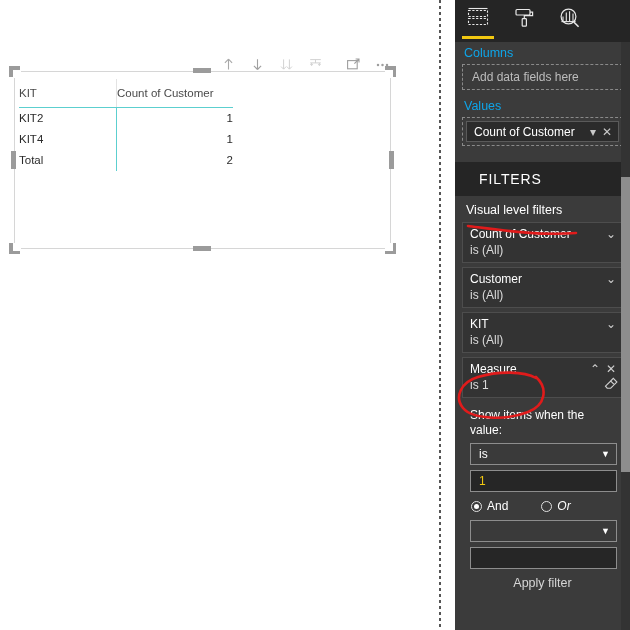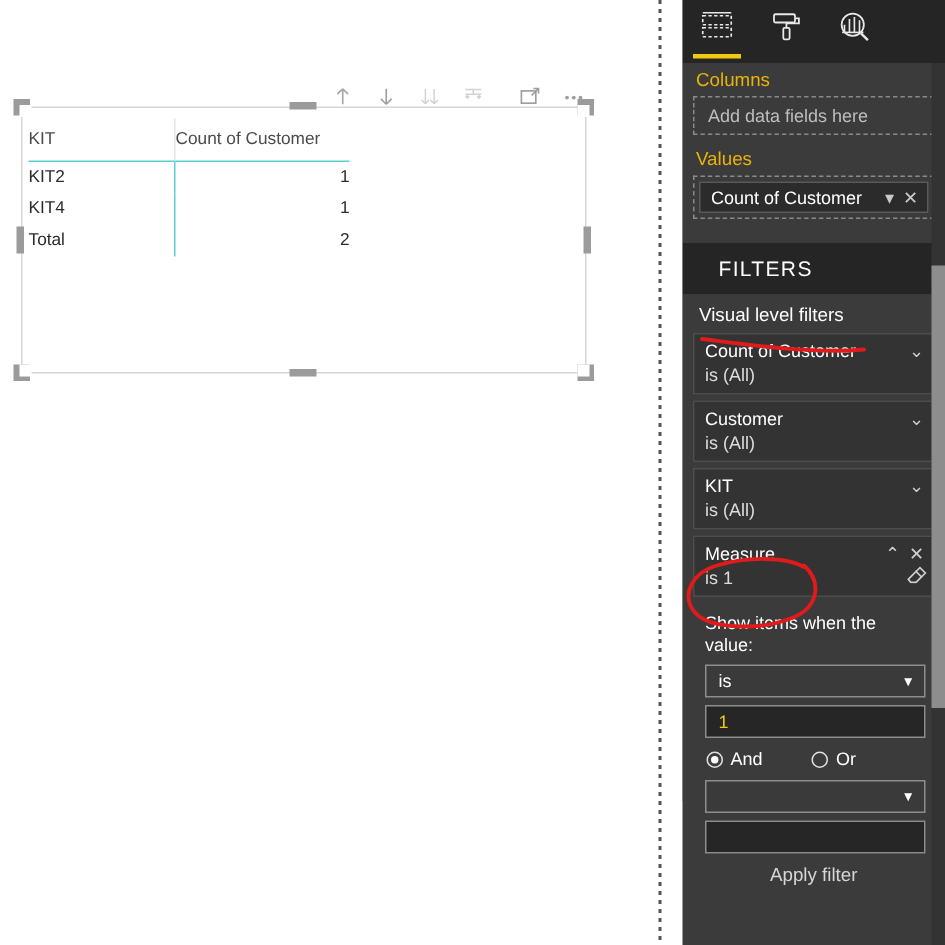--- a/index.html
+++ b/index.html
@@ -132,7 +132,7 @@
     background: #3b3b3b;
   }
   .sec-label {
-    font-size: 12.5px; color: #eab308;
+    font-size: 12.5px; color: #0ea5e9;
     padding: 4px 0 4px 9px;
   }
   .dropzone {

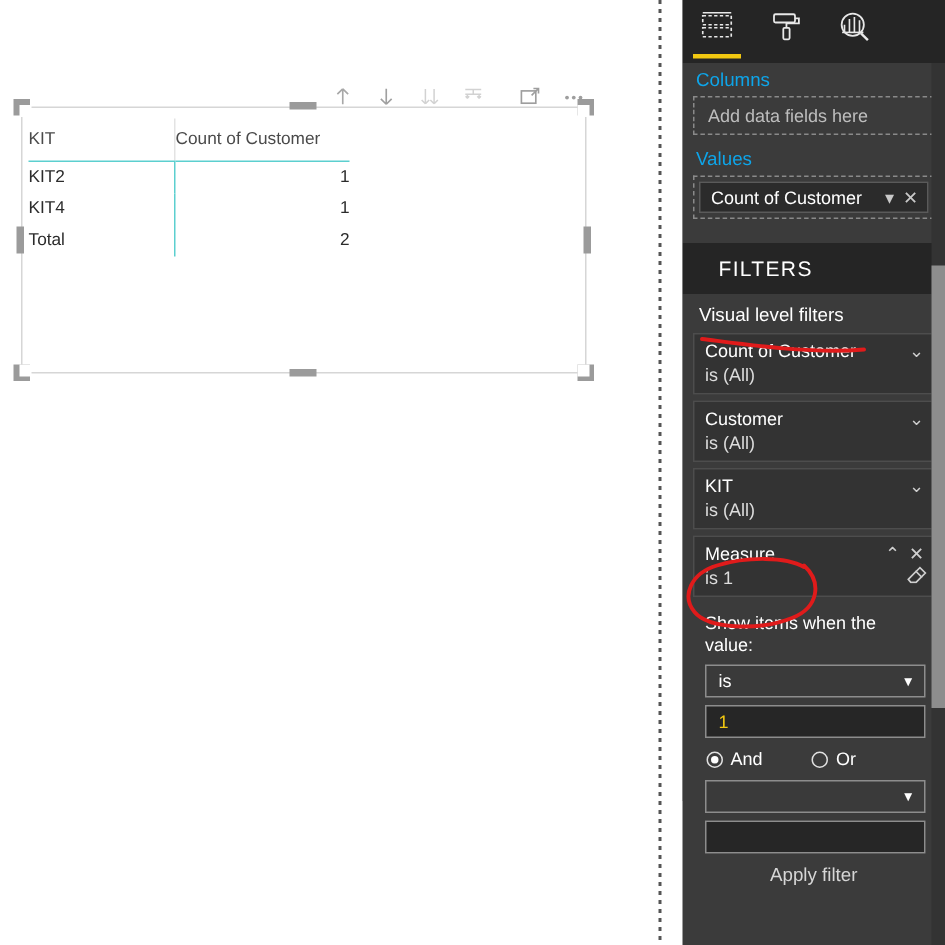--- a/index.html
+++ b/index.html
@@ -217,7 +217,7 @@
   }
   .radio-row { display: flex; align-items: flex-end; margin-bottom: 7px; padding-left: 1px; }
   .radio-item { display: flex; align-items: center; cursor: pointer; font-size: 12px; color:#ffffff; }
-  .radio-item + .radio-item { margin-left: 33px; }
+  .radio-item + .radio-item { margin-left: 33px; font-style: italic; }
   .radio-dot {
     width: 11px; height: 11px; border-radius: 50%;
     border: 1.4px solid #e0e0e0; margin-right: 5px;

